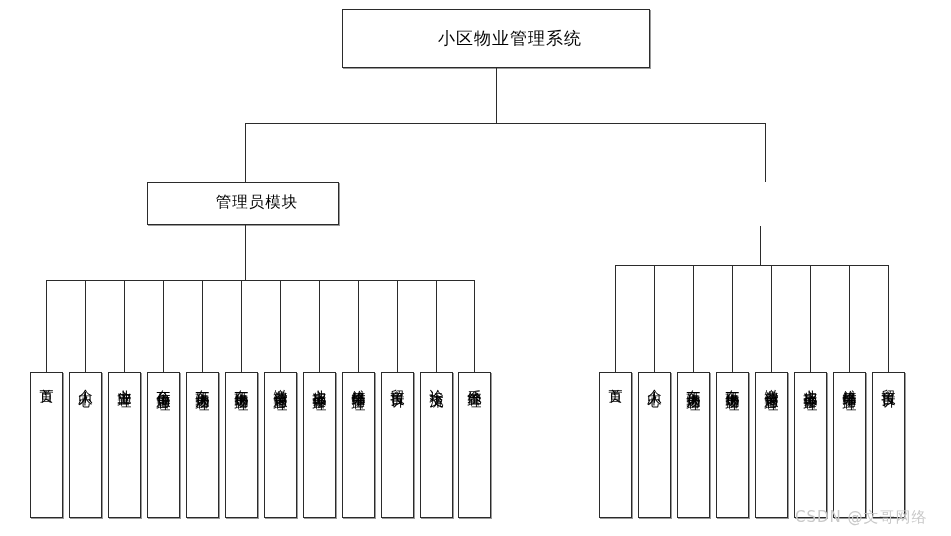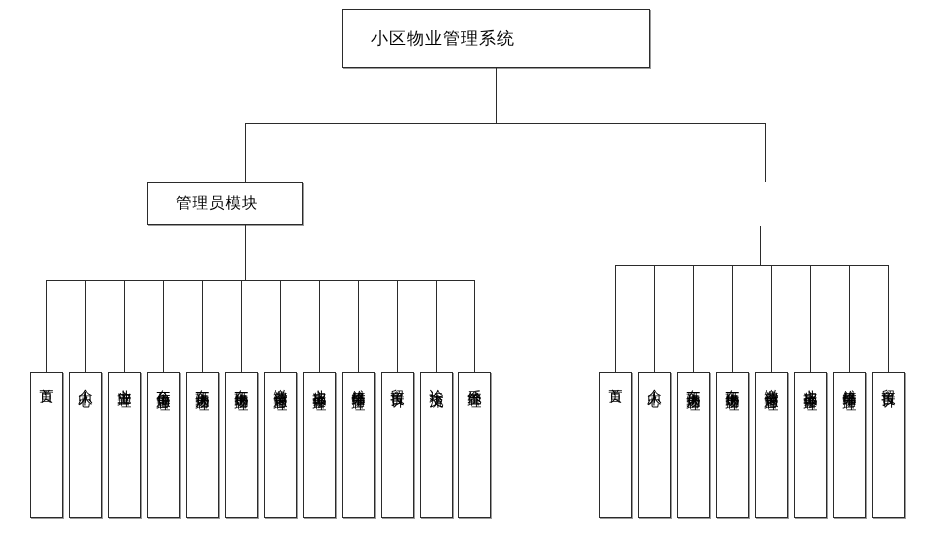--- a/index.html
+++ b/index.html
@@ -13,7 +13,7 @@
   .node{
     position:absolute;box-sizing:border-box;
     border:1px solid #2b2b2b;background:#ffffff;
-    display:flex;align-items:center;
+    display:flex;align-items:center;justify-content:center;
     color:#000000;line-height:1.06;padding-left:28px;
   }
   

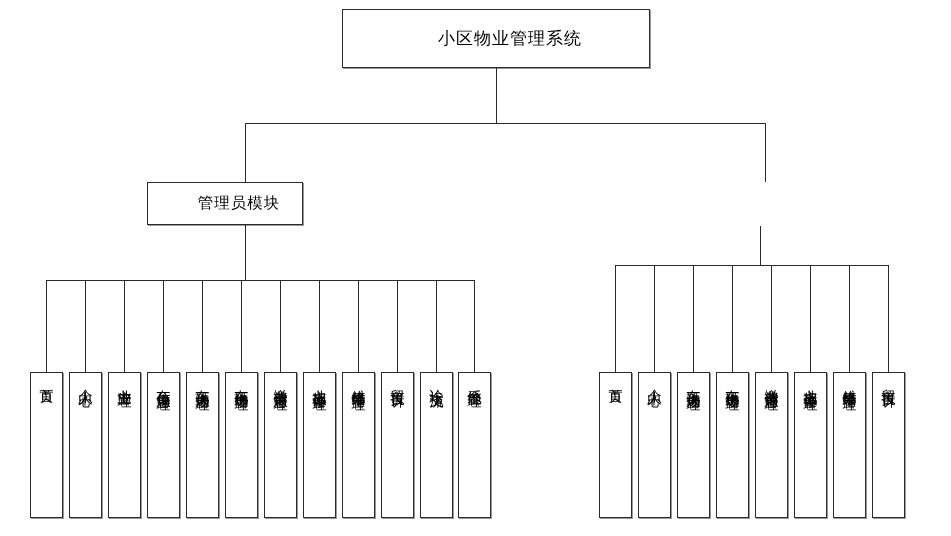--- a/index.html
+++ b/index.html
@@ -61,7 +61,7 @@
   <div class="edge v" style="left:245px;top:123px;height:59px;"></div>
   <div class="edge v" style="left:765px;top:123px;height:59px;"></div>
 
-  <div class="node level2 shaded" style="left:147px;top:182px;width:156px;height:43px;">
+  <div class="node level2 shaded" style="left:147px;top:182px;width:192px;height:43px;font-family:Liberation Mono, monospace;">
     <span>管理员模块</span>
   </div>
   <div class="edge v" style="left:245px;top:225px;height:55px;"></div>

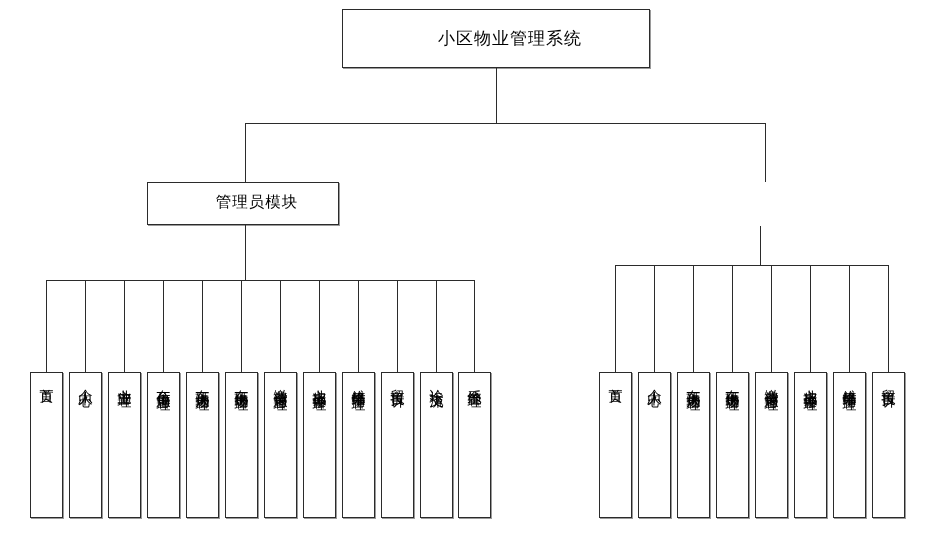--- a/index.html
+++ b/index.html
@@ -170,6 +170,7 @@
     <span>留言投诉</span>
   </div>
 
+  <div class="watermark" style="left:795px;top:508px;">CSDN @文哥网络</div>
 
 </div>
 

